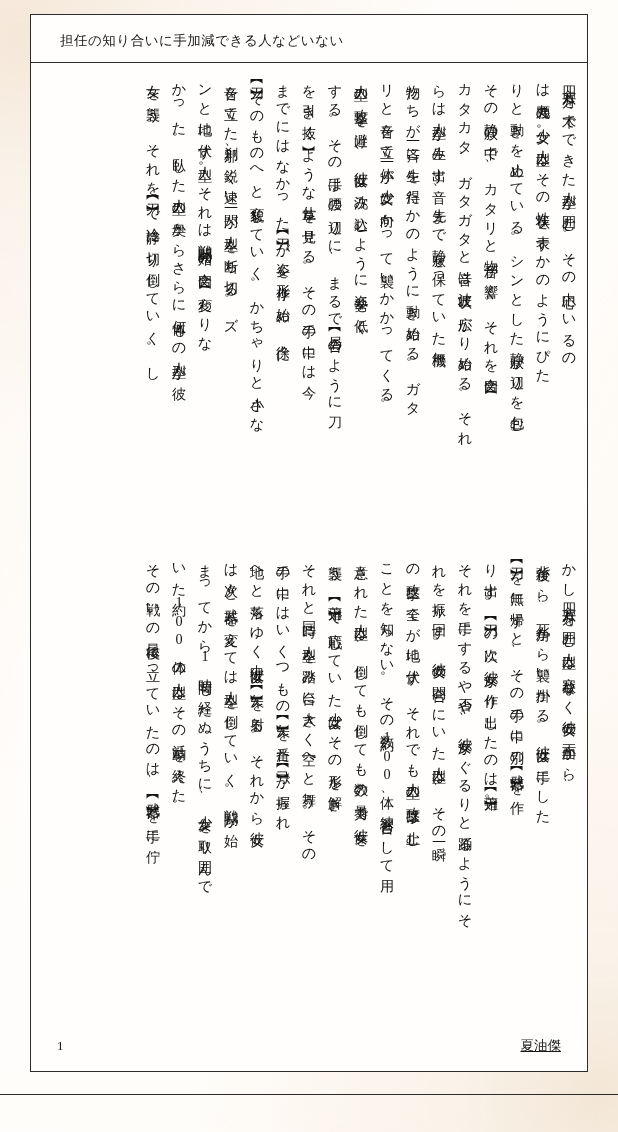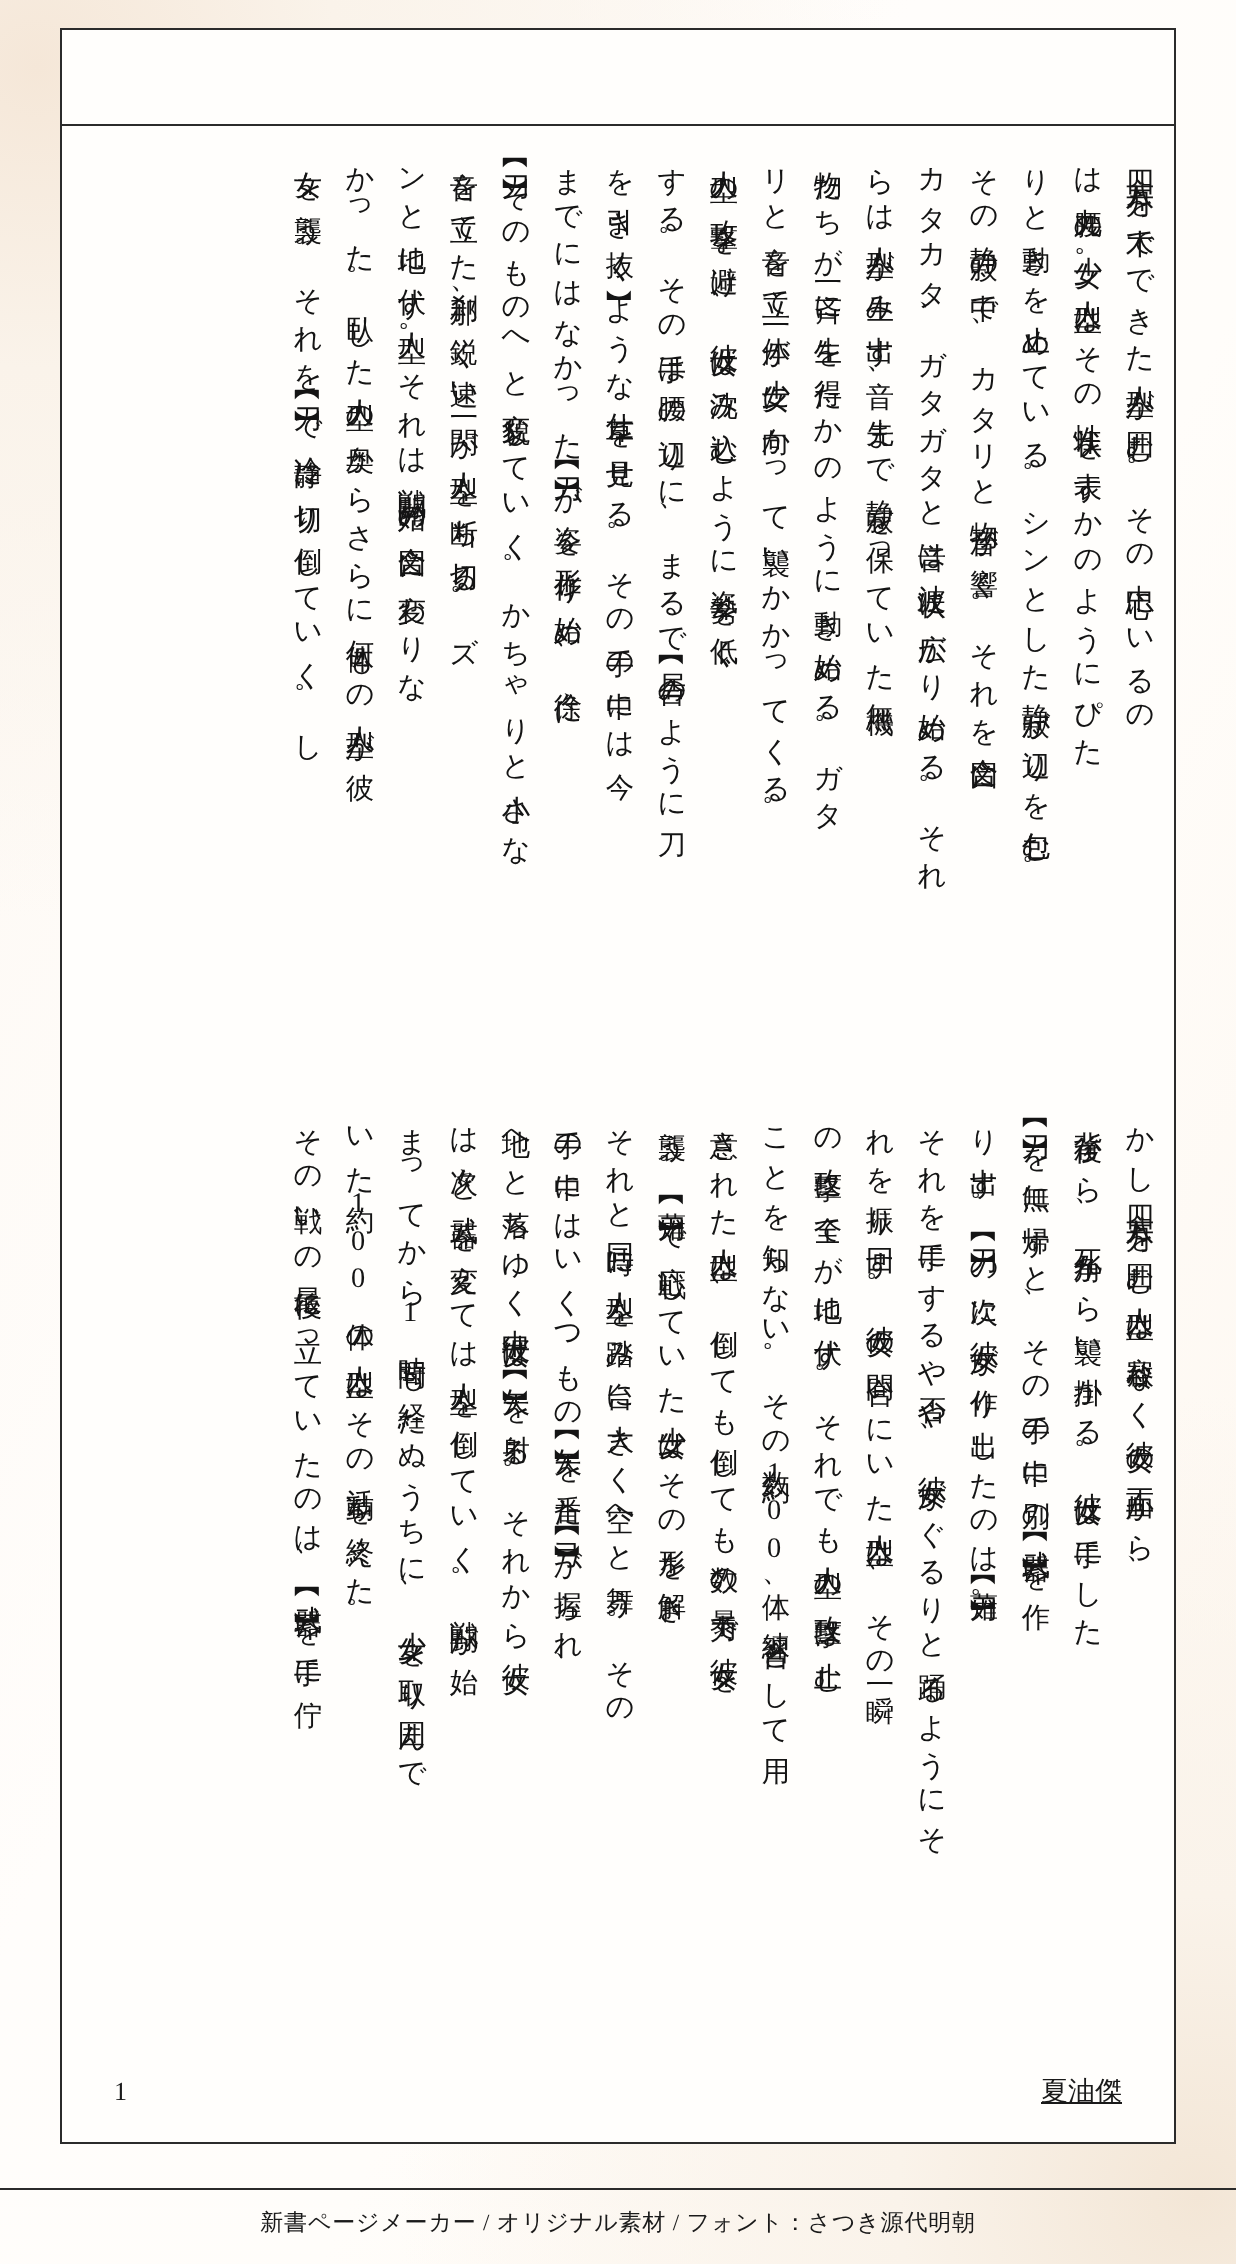--- a/index.html
+++ b/index.html
@@ -163,6 +163,7 @@
   <div class="rule-bottom"></div>
   <div class="rule-footer"></div>
 
+  <div class="header-title">担任の知り合いに手加減できる人などいない</div>
 
   <div class="body-area">
 

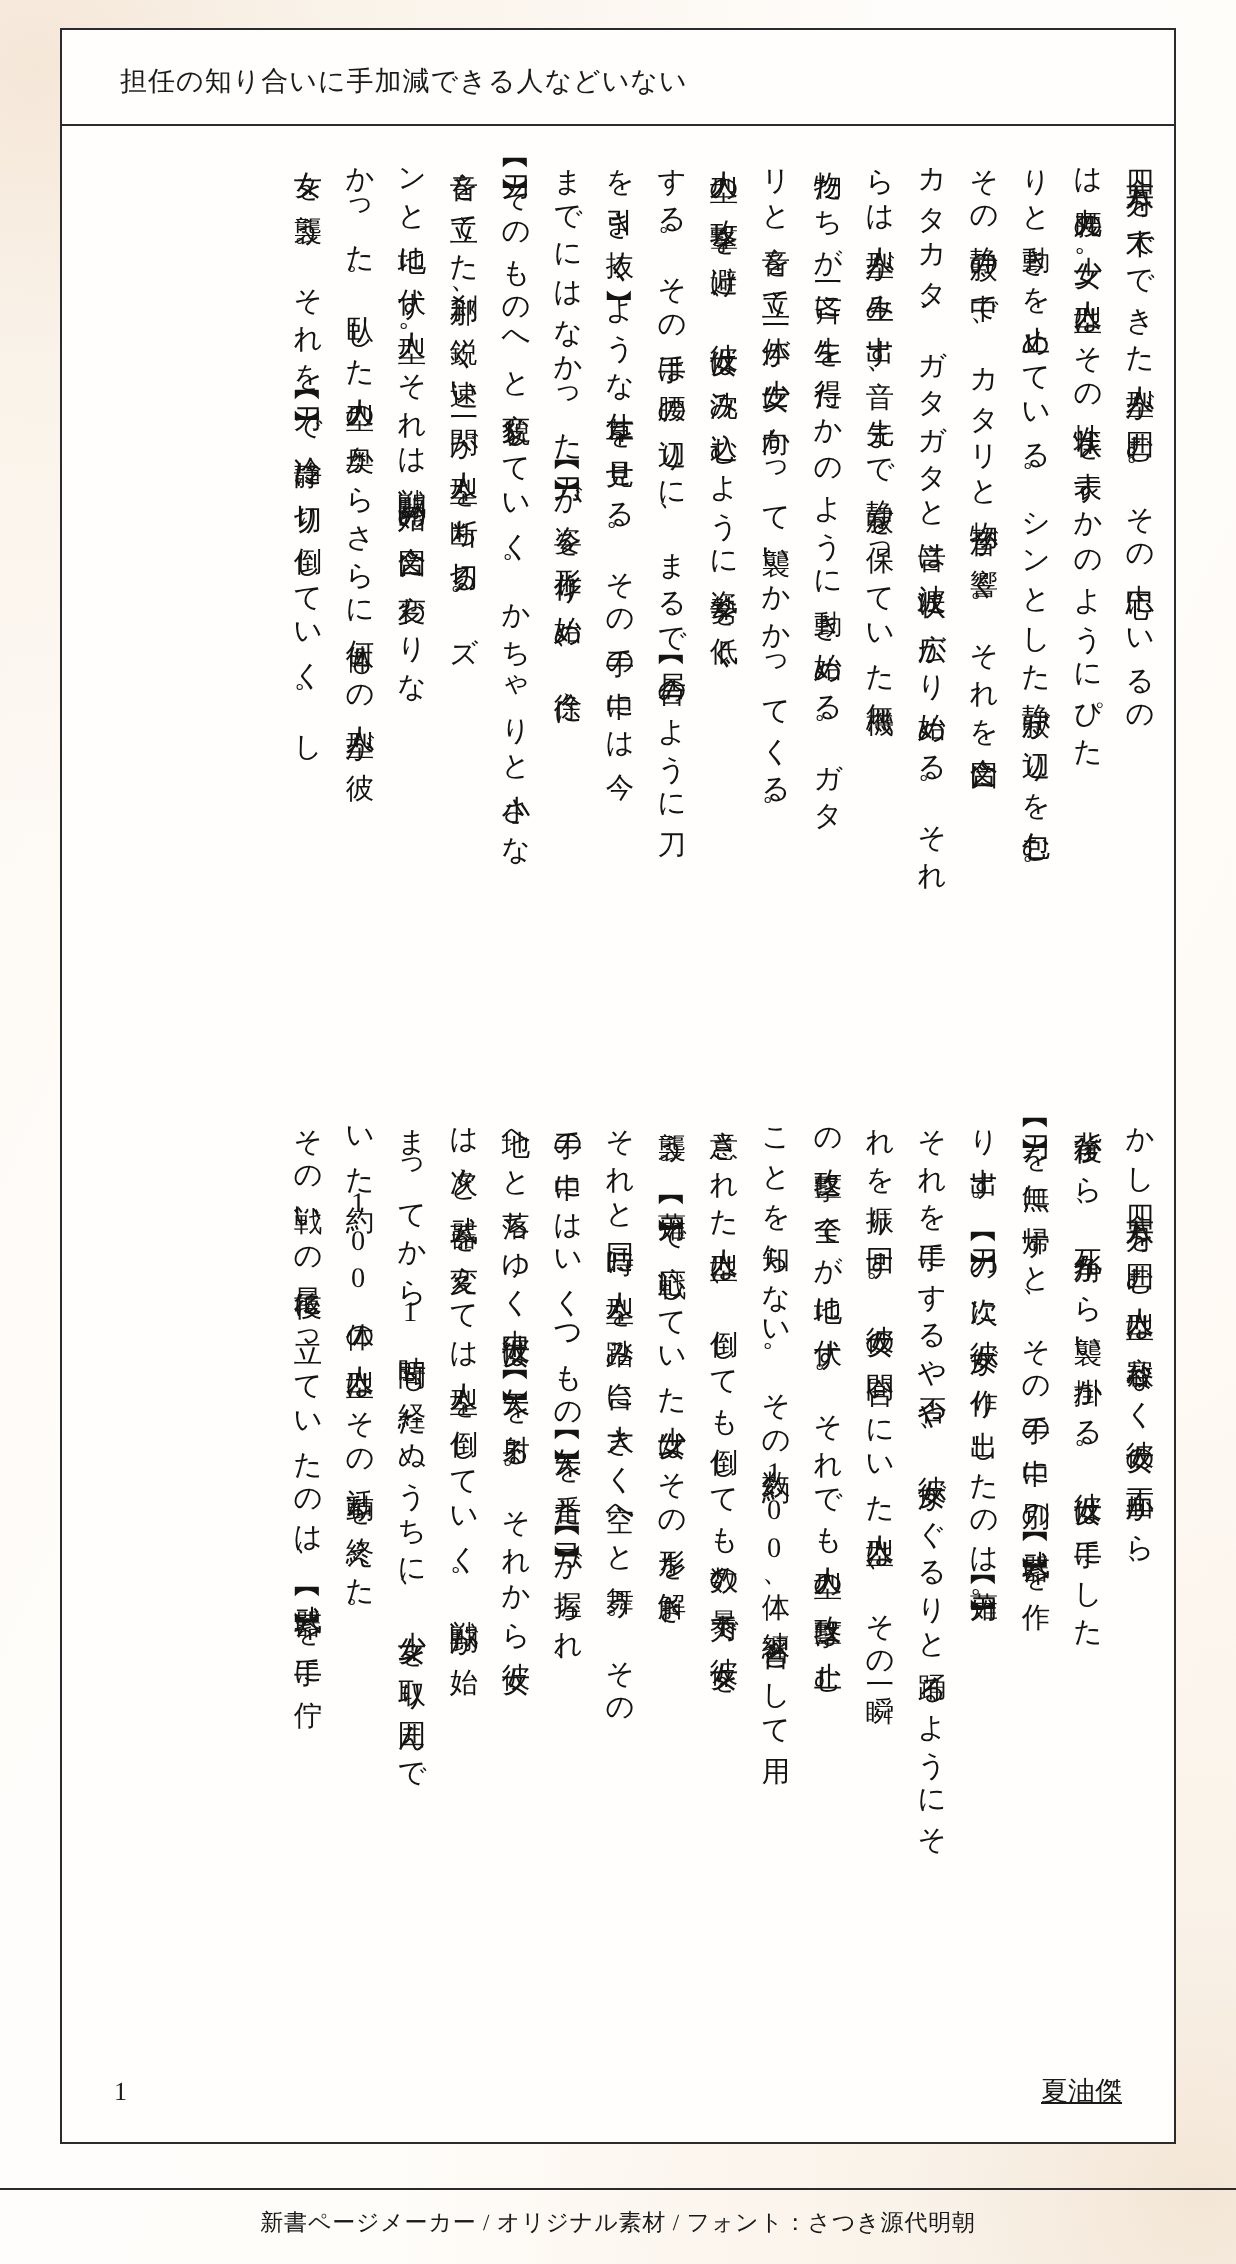--- a/index.html
+++ b/index.html
@@ -211,7 +211,6 @@
 
   <div class="page-number">1</div>
   <div class="author">夏油傑</div>
-  <div class="footer-credit">新書ページメーカー / オリジナル素材 / フォント：さつき源代明朝</div>
 
 </div>
 

